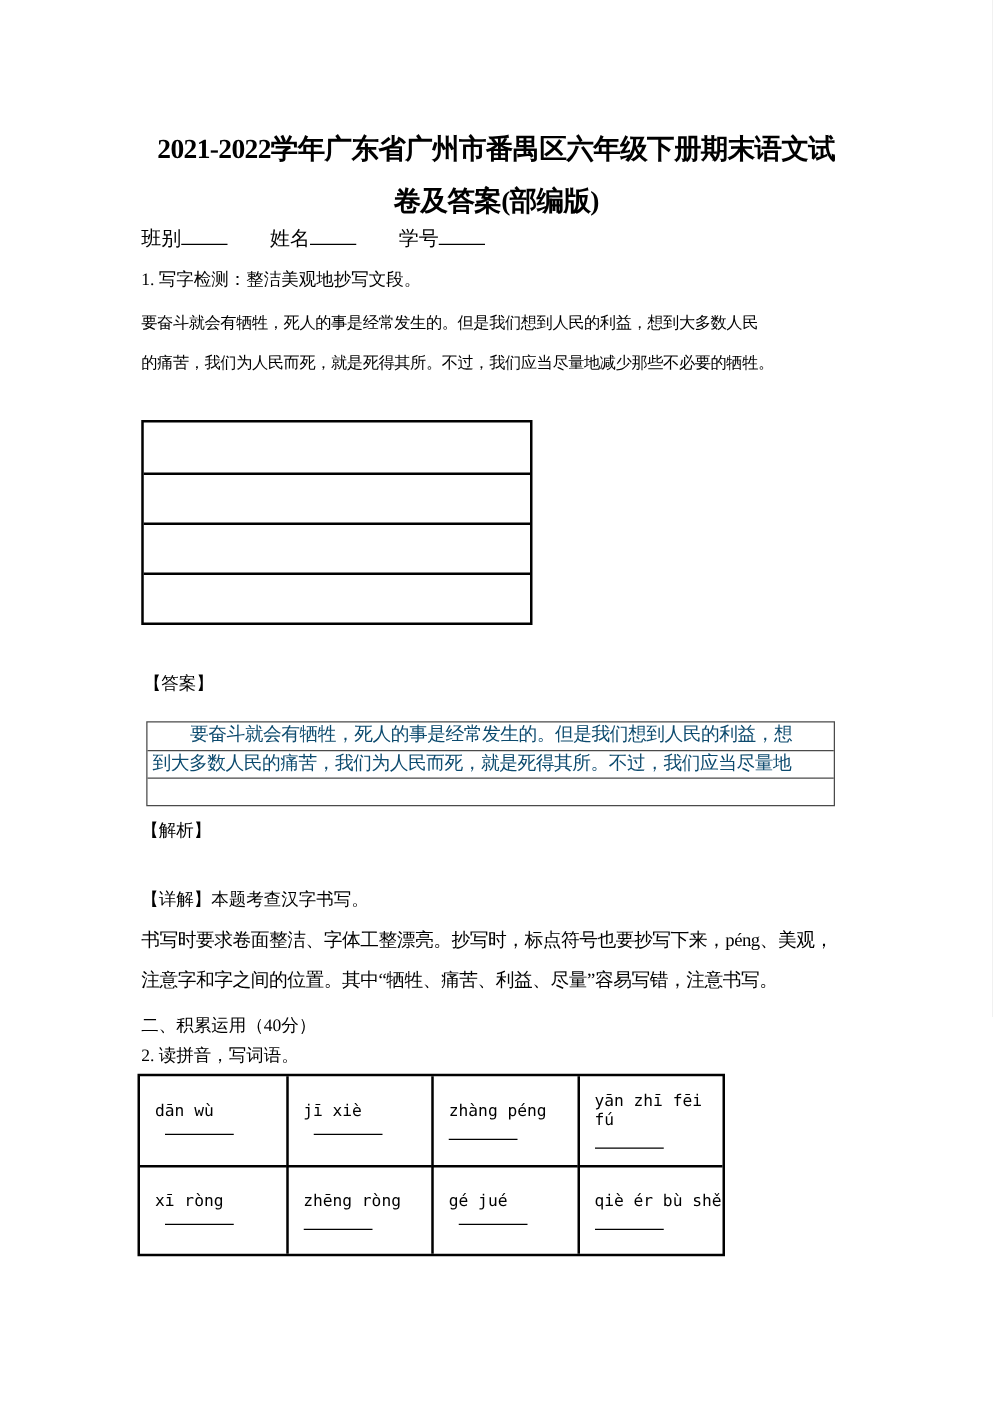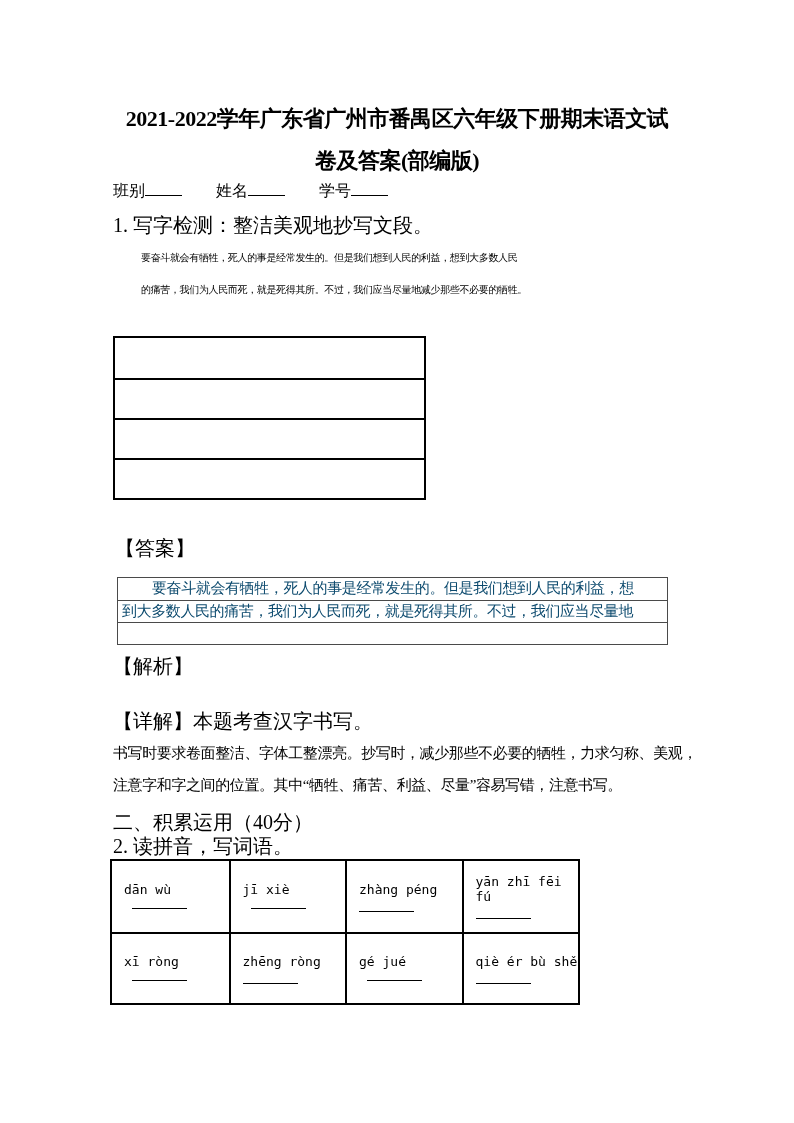--- a/index.html
+++ b/index.html
@@ -32,7 +32,7 @@
     width:37px;
     border-bottom:1.5px solid #000;
   }
-  .line16 { font-size:20px; line-height:20px; white-space:nowrap; }
+  .line16 { font-size:14px; line-height:20px; white-space:nowrap; }
   .q1-prompt { top:215px; left:113px; }
   .passage-line { font-size:10px; letter-spacing:-0.35px; line-height:20px; white-space:nowrap;margin-left:28px; }
   .pl1 { top:248px; left:113px; }

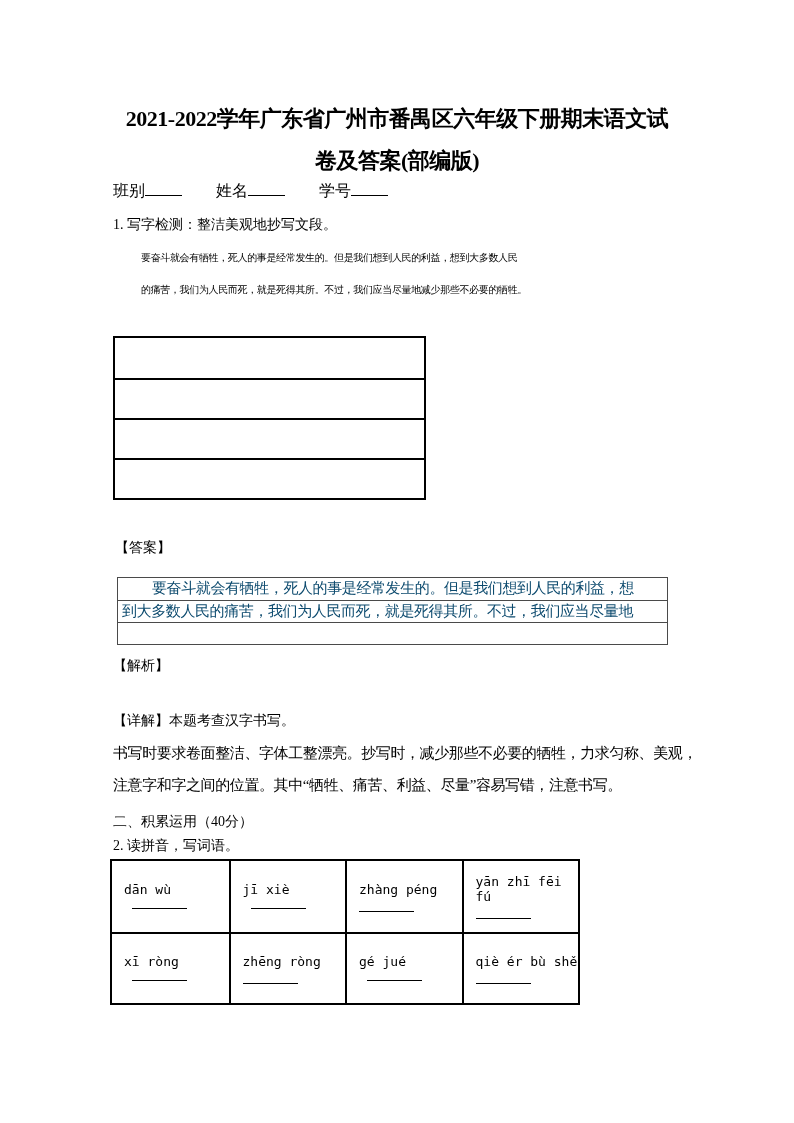--- a/index.html
+++ b/index.html
@@ -34,7 +34,7 @@
   }
   .line16 { font-size:14px; line-height:20px; white-space:nowrap; }
   .q1-prompt { top:215px; left:113px; }
-  .passage-line { font-size:10px; letter-spacing:-0.35px; line-height:20px; white-space:nowrap;margin-left:28px; }
+  .passage-line { font-size:13px; letter-spacing:-0.35px; line-height:20px; white-space:nowrap; }
   .pl1 { top:248px; left:113px; }
   .pl2 { top:280px; left:113px; }
 

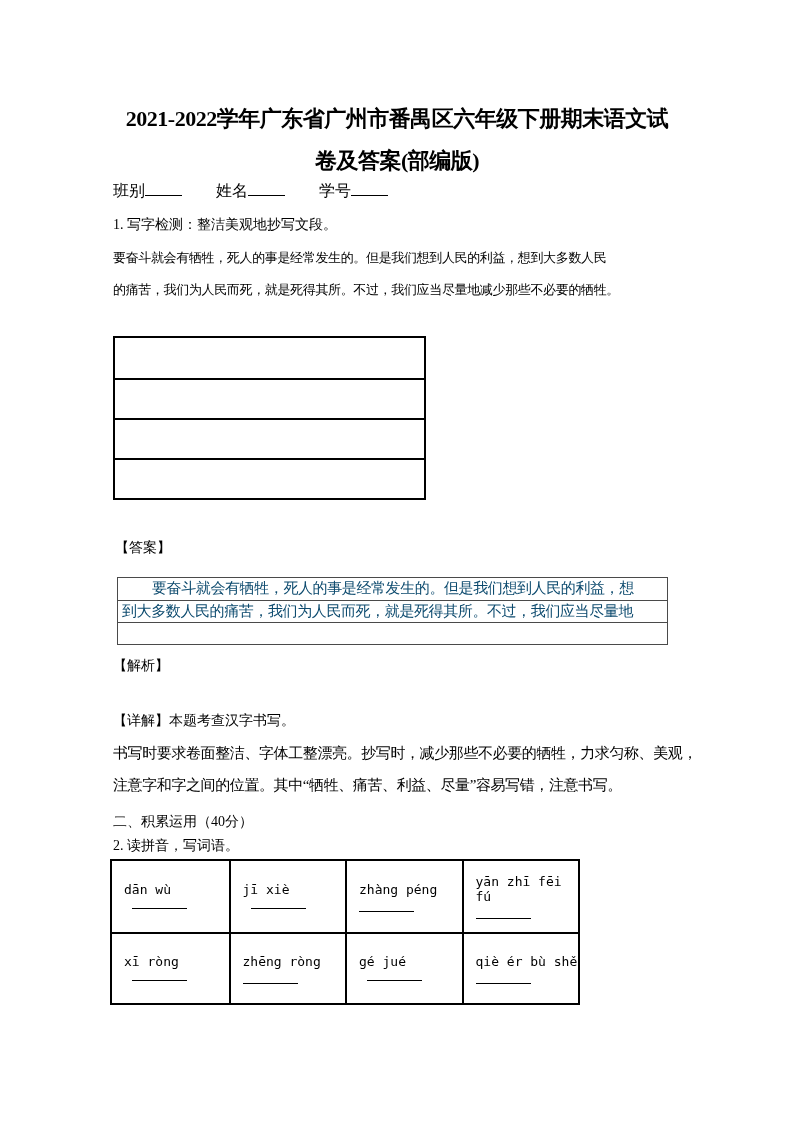--- a/index.html
+++ b/index.html
@@ -130,7 +130,7 @@
 
   <div class="abs line16 analysis-label">【解析】</div>
   <div class="abs line16 detail-note">【详解】本题考查汉字书写。</div>
-  <div class="abs expl-line el1">书写时要求卷面整洁、字体工整漂亮。抄写时，减少那些不必要的牺牲，力求匀称、美观，</div>
+  <div class="abs expl-line el1">书写时要求卷面整洁、字体工整漂亮。抄写时，标点符号也要抄写下来，péng、美观，</div>
   <div class="abs expl-line el2">注意字和字之间的位置。其中“牺牲、痛苦、利益、尽量”容易写错，注意书写。</div>
 
   <div class="abs line16 section-heading">二、积累运用（40分）</div>

